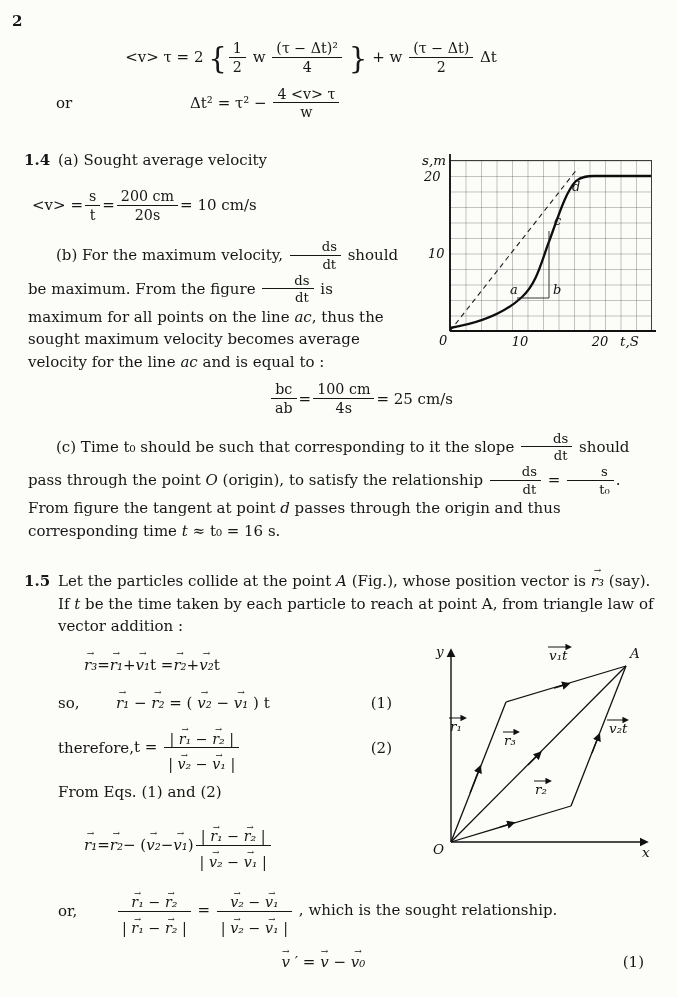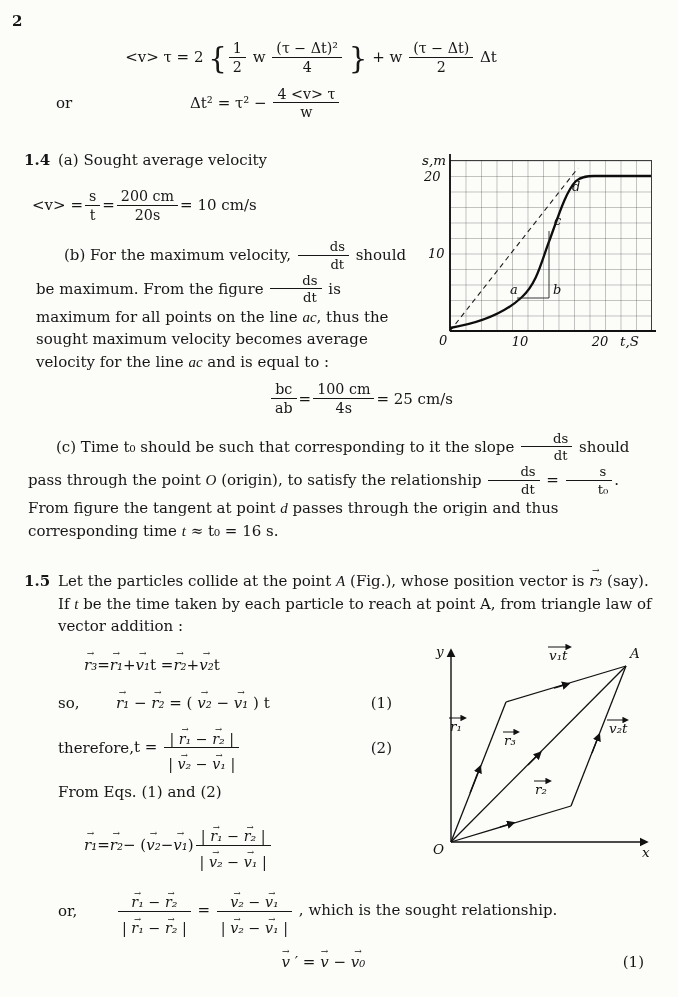--- a/index.html
+++ b/index.html
@@ -46,7 +46,7 @@
   .secnum { font-weight:bold; flex:0 0 34px; }
   .sectext { flex:1; }
   .par { margin:6px 0; padding-left:4px; text-indent:28px; }
-  .par.tight { margin:4px 8px; }
+  .par.tight { margin:4px 0; }
   .eq-left { display:flex; padding-left:8px; margin:16px 0; align-items:center; }
   .eq-left.indent { padding-left:60px; }
   .eq-center { display:flex; justify-content:center; margin:8px 0; padding-left:40px; align-items:center; }

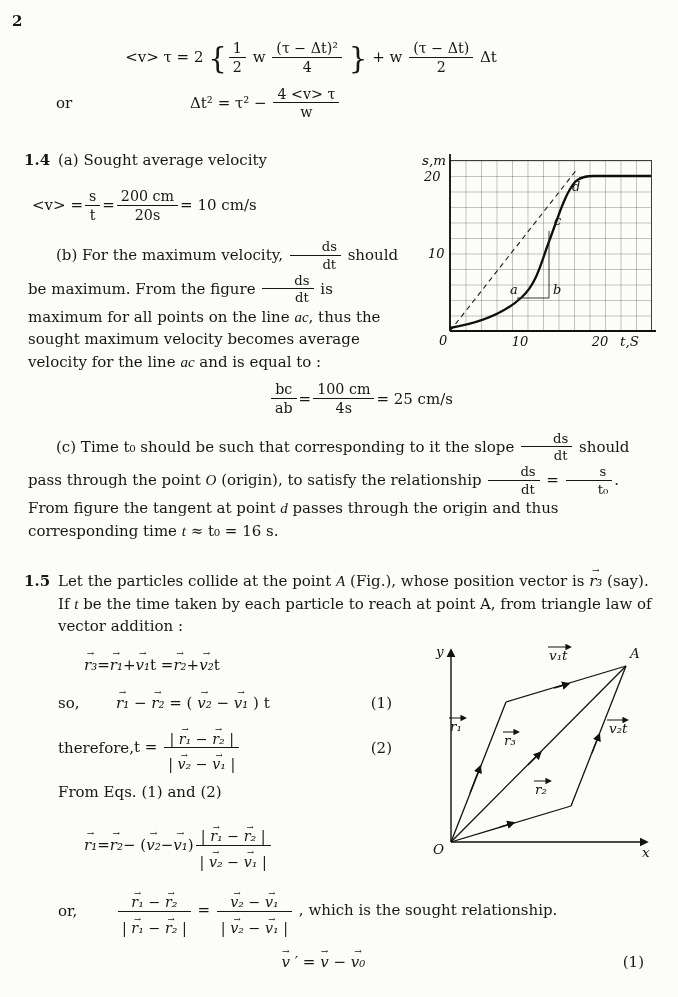--- a/index.html
+++ b/index.html
@@ -25,7 +25,7 @@
                  transform:translateX(-50%); font-size:0.6em; font-style:normal; }
 
   .big { font-size:1.95em; font-weight:400; vertical-align:middle; line-height:0.9; }
-  .it  { font-style:italic;font-family:Liberation Serif, serif; }
+  .it  { font-style:italic; }
 
   .sqrt { display:inline-flex; align-items:center; vertical-align:middle; }
   .sqrt .rad { font-size:2.15em; line-height:0.85; margin-right:-3px; transform:translateY(1px); }

